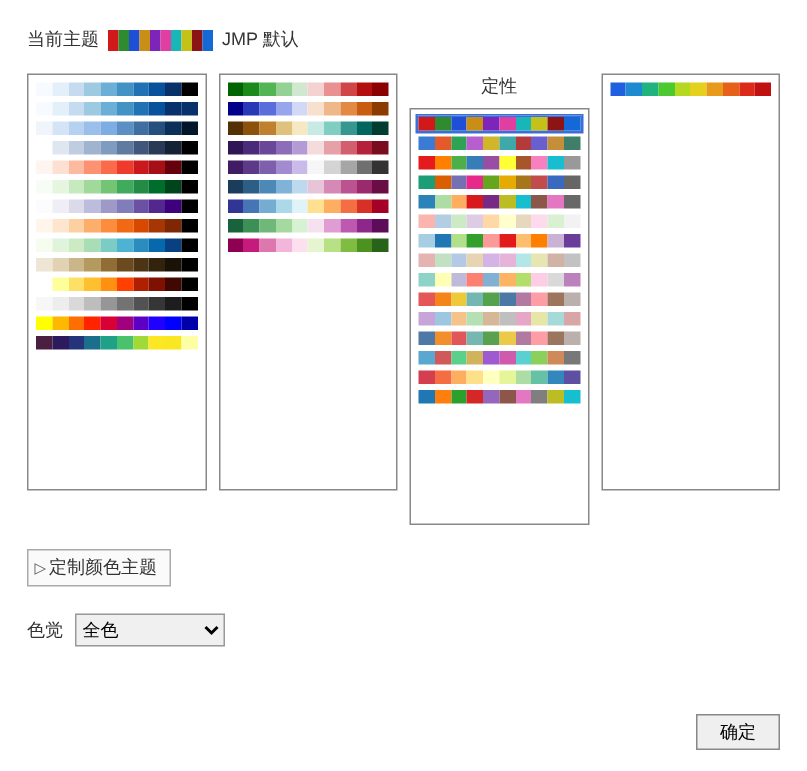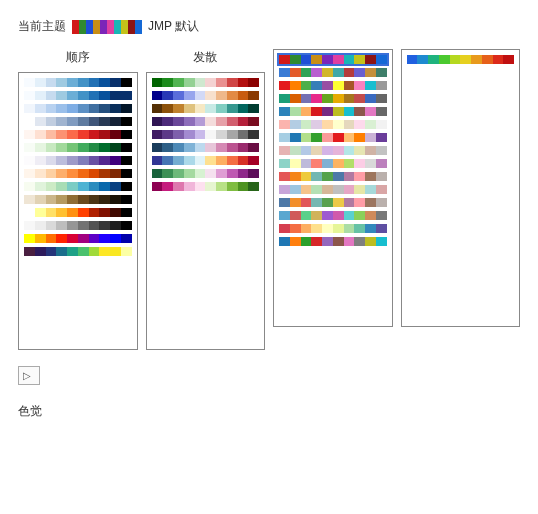--- a/index.html
+++ b/index.html
@@ -123,7 +123,6 @@
 
 <div class="columns">
     <div class="column">
-      <div class="col-title">顺序</div>
       <div class="panel">
         <div class="palette-row">
           <span style="background: rgb(247, 251, 255);"></span>

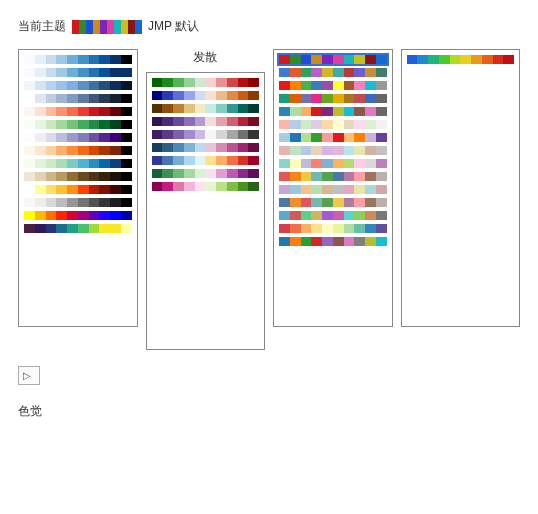--- a/index.html
+++ b/index.html
@@ -295,7 +295,6 @@
       </div>
     </div>
     <div class="column">
-      <div class="col-title">发散</div>
       <div class="panel">
         <div class="palette-row">
           <span style="background: rgb(0, 100, 0);"></span>

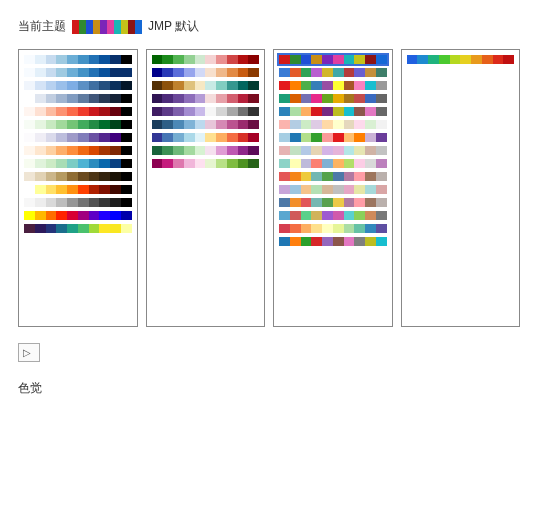--- a/index.html
+++ b/index.html
@@ -407,6 +407,7 @@
       </div>
     </div>
     <div class="column">
+      <div class="col-title">定性</div>
       <div class="panel">
         <div class="palette-row selected">
           <span style="background: rgb(209, 25, 25);"></span>

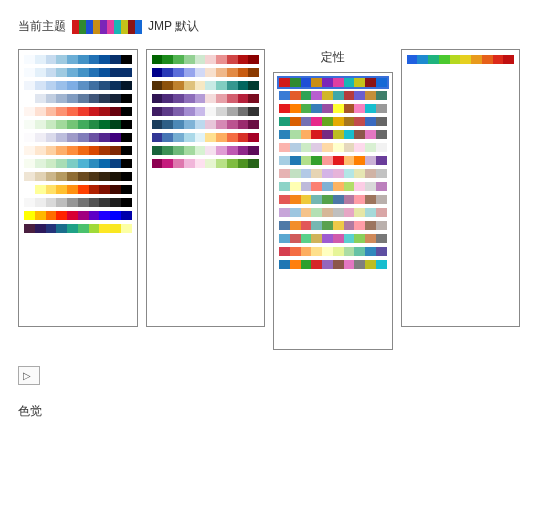--- a/index.html
+++ b/index.html
@@ -611,6 +611,7 @@
 
 <div class="disclosure">
   <span class="tri">▷</span>
+  <span>定制颜色主题</span>
 </div>
 
 <div class="dropdown-row">

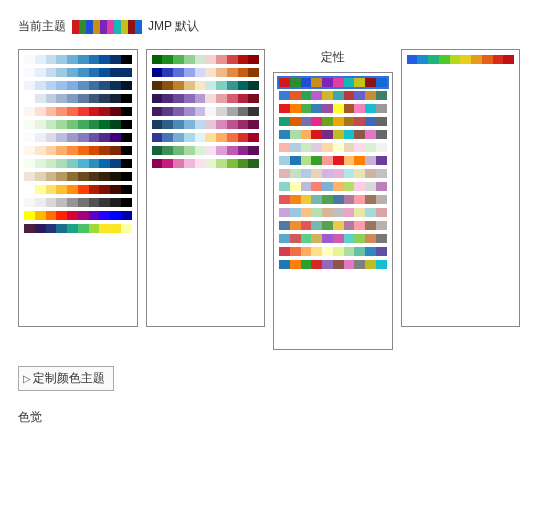--- a/index.html
+++ b/index.html
@@ -616,6 +616,9 @@
 
 <div class="dropdown-row">
   <span>色觉</span>
+  <select>
+    <option>全色</option>
+  </select>
 </div>
 
 <div class="footer">

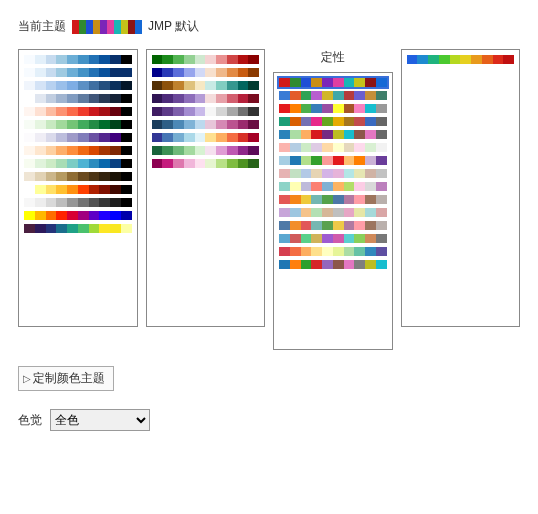--- a/index.html
+++ b/index.html
@@ -622,6 +622,7 @@
 </div>
 
 <div class="footer">
+  <button>确定</button>
 </div>
 
 

